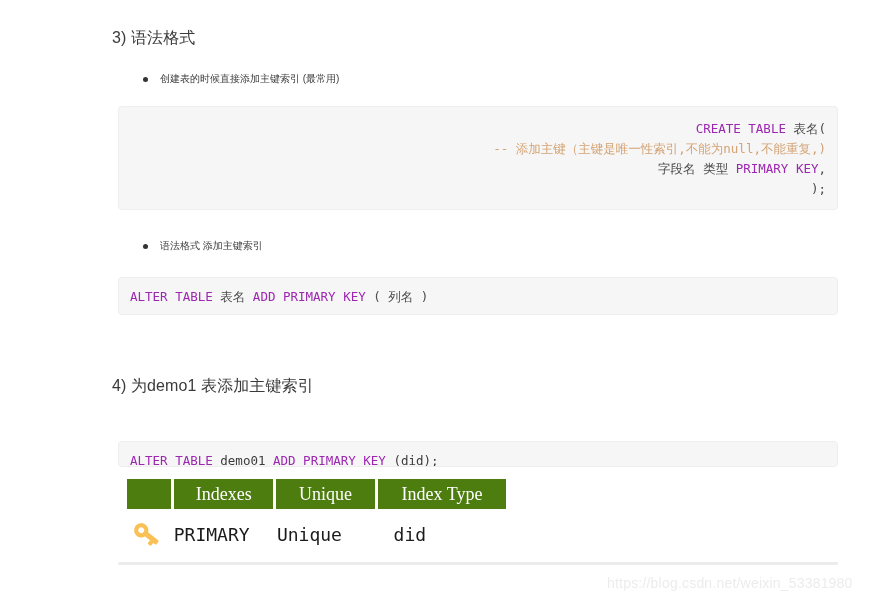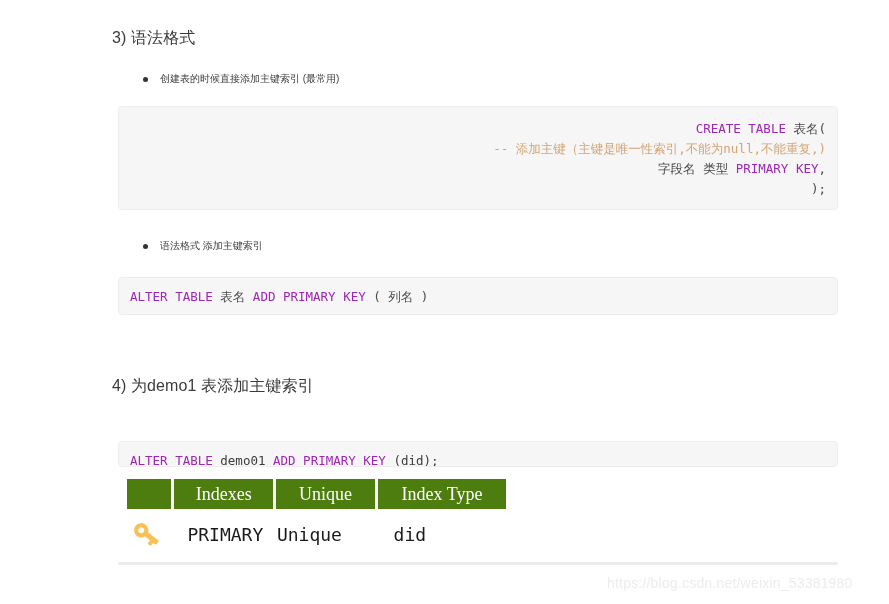--- a/index.html
+++ b/index.html
@@ -127,7 +127,7 @@
     white-space: nowrap;
   }
   .rt-cell.icon-cell { width: 48px; display: flex; align-items: center; justify-content: flex-start; padding-left: 2px; }
-  .rt-cell.c-primary { width: 106px; text-align: center; }
+  .rt-cell.c-primary { width: 106px; }
   .rt-cell.c-did     { width: 133px; }
   .rt-cell.c-unique  { width: 120px; }
 

